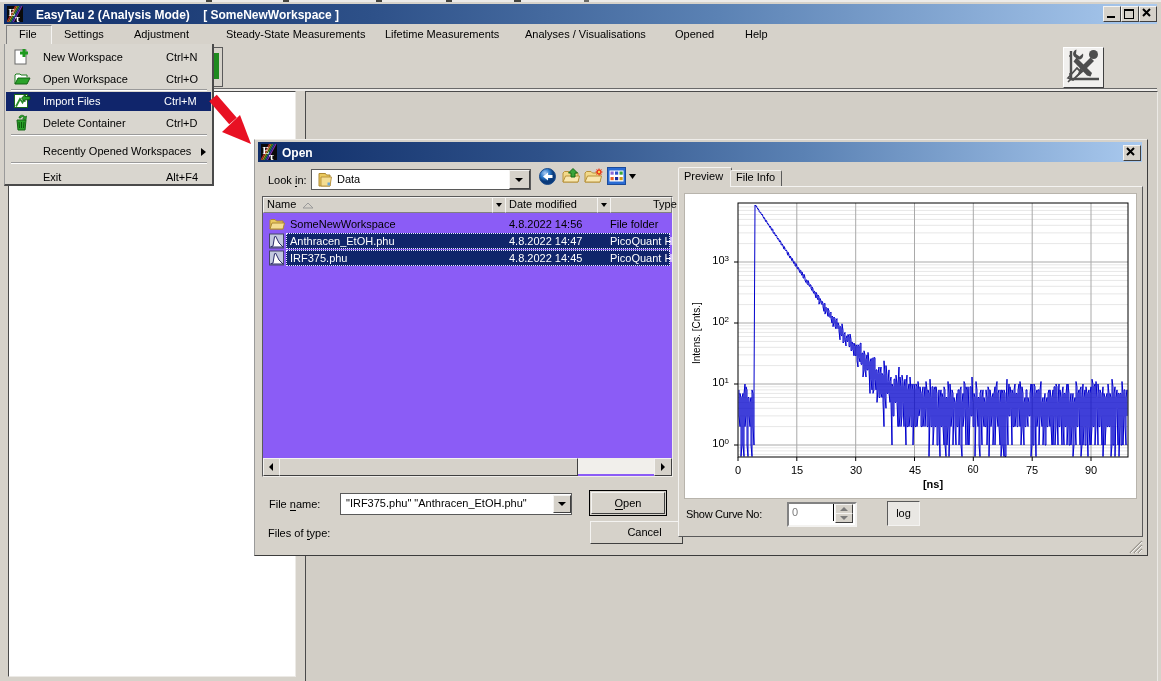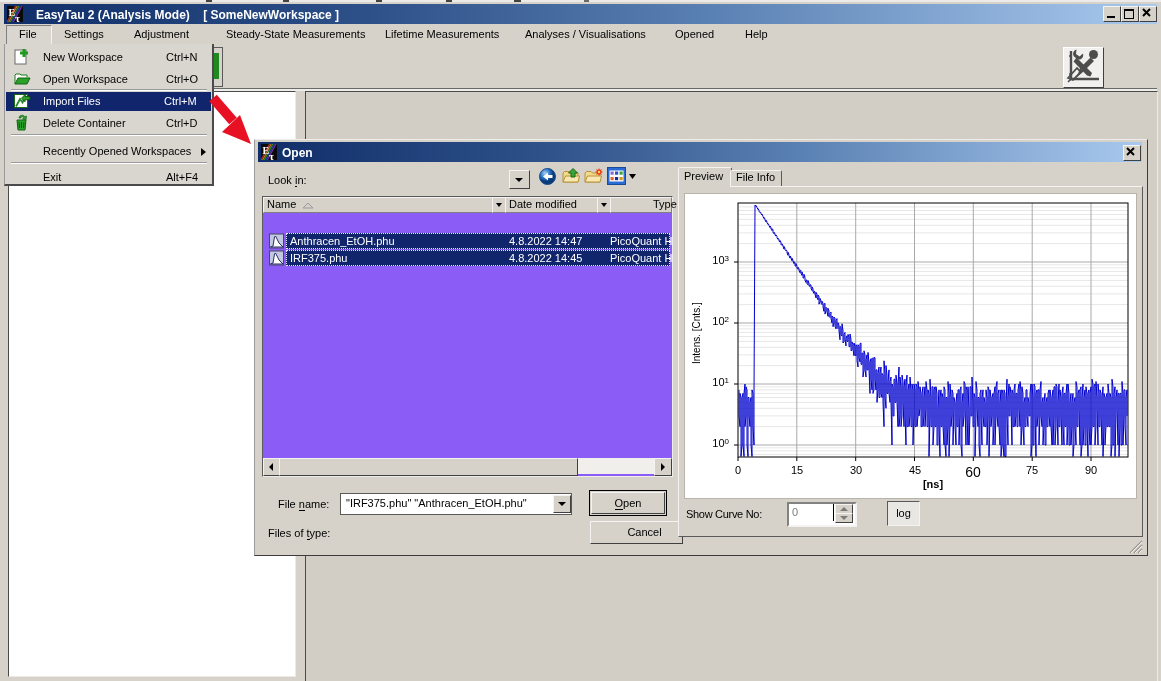--- a/index.html
+++ b/index.html
@@ -99,6 +99,14 @@
       </svg></div>
 
  <div class="abs" style="left:14px;top:35px;">Look <span style="border-bottom:1px solid #000">i</span>n:</div>
+ <div class="abs" style="left:57px;top:30px;width:218px;height:19px;background:#fff;border:1px solid #5a5a5a;">
+  <svg class="abs" style="left:5px;top:1px" width="16" height="16">
+        <path d="M2 15 L2 2.5 L8.5 2.5 L9.5 4 L13 4 L13 15 Z" fill="#eac95e" stroke="#ad8832"></path>
+        <path d="M4 15 L4 6 L14.5 6 L13 15 Z" fill="#f4dd92" stroke="#ad8832" stroke-width="0.8"></path>
+        <rect x="10.5" y="11.5" width="2.5" height="3" fill="#6aa8d8"></rect>
+      </svg>
+  <span class="abs" style="left:25px;top:3px;">Data</span>
+ </div>
  <div class="abs btn" style="left:255px;top:31px;width:19px;height:17px;background:#d6d2ca;">
       <div class="abs" style="left:5px;top:7px;width:0;height:0;border-top:4px solid #000;border-left:4px solid transparent;border-right:4px solid transparent;"></div>
     </div>

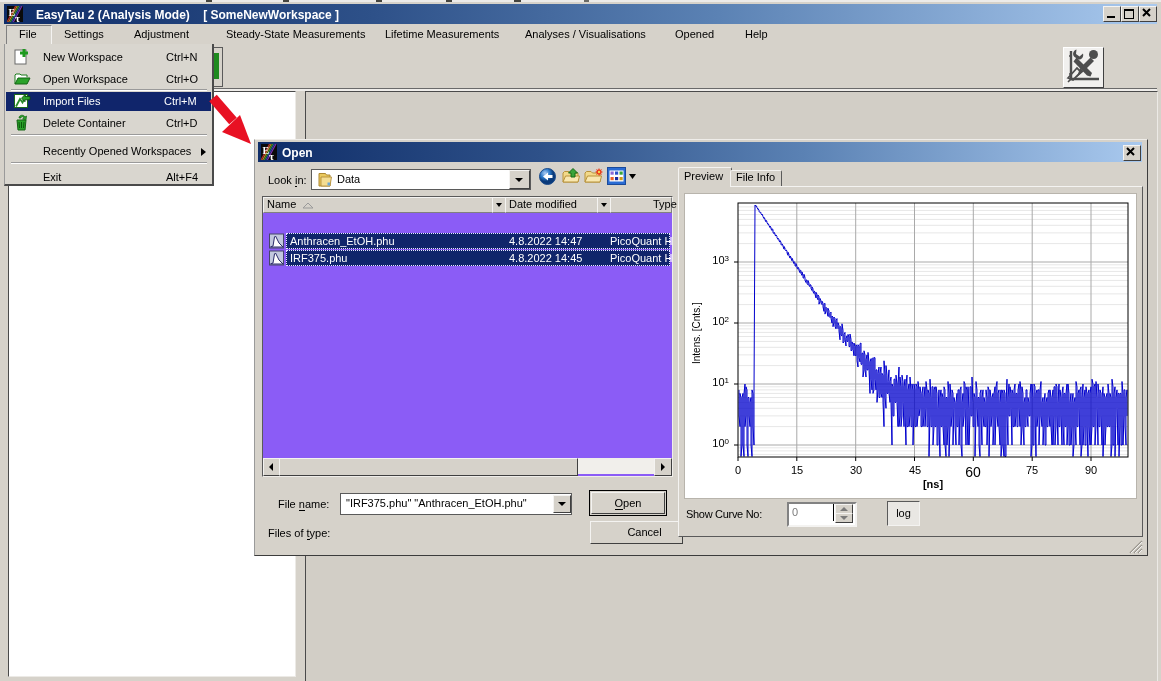--- a/index.html
+++ b/index.html
@@ -167,6 +167,15 @@
         <span class="abs" style="left:3px;top:0px;margin-left:39px;">Type</span>
       </div>
 
+  <div class="abs" style="left:2px;top:19px;width:405px;height:17px;">
+   <svg class="abs" style="left:4px;top:0px" width="16" height="16">
+          <path d="M1 13 L1 4.5 L2 3.5 L6 3.5 L7.5 5 L14 5 L14 13 Z" fill="#eac95e" stroke="#ad8832"></path>
+          <path d="M1 13 L3 7 L15.5 7 L14 13 Z" fill="#f4dd92" stroke="#ad8832"></path>
+        </svg>
+   <span class="abs" style="left:25px;top:2px;">SomeNewWorkspace</span>
+   <span class="abs" style="left:244px;top:2px;">4.8.2022 14:56</span>
+   <span class="abs" style="left:345px;top:2px;">File folder</span>
+  </div>
   <div class="abs" style="left:2px;top:36px;width:405px;height:17px;">
    <svg class="abs" style="left:4px;top:0px" width="16" height="16">
           <rect x="0.5" y="1" width="14" height="14" fill="#c2c8de" stroke="#46466a"></rect>

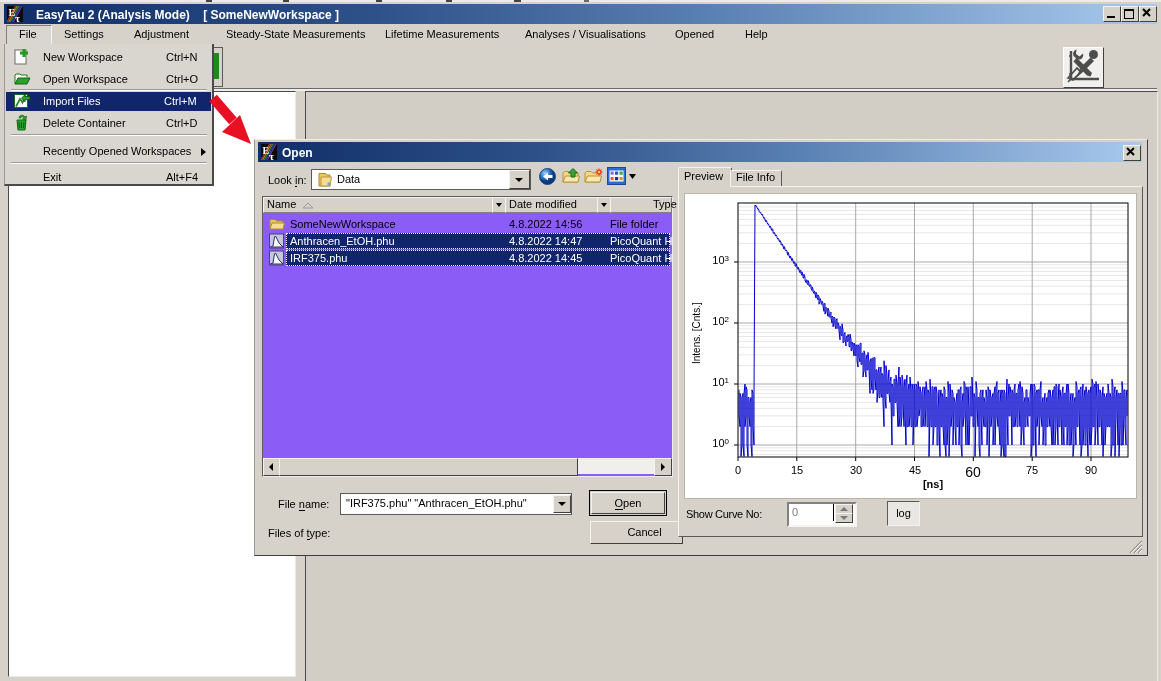--- a/index.html
+++ b/index.html
@@ -301,7 +301,7 @@
       <div class="abs" style="left:100px;top:270px;width:24px;text-align:center;font-size:11px;">15</div>
       <div class="abs" style="left:159px;top:270px;width:24px;text-align:center;font-size:11px;">30</div>
       <div class="abs" style="left:218px;top:270px;width:24px;text-align:center;font-size:11px;">45</div>
-      <div class="abs" style="left:276px;top:270px;width:24px;text-align:center;font-size:14px;">60</div>
+      <div class="abs" style="left:276px;top:270px;width:24px;text-align:center;font-size:10px;">60</div>
       <div class="abs" style="left:335px;top:270px;width:24px;text-align:center;font-size:11px;">75</div>
       <div class="abs" style="left:394px;top:270px;width:24px;text-align:center;font-size:11px;">90</div>
 <div class="abs" style="left:218px;top:284px;width:60px;text-align:center;font-weight:bold;font-size:11px;">[ns]</div>

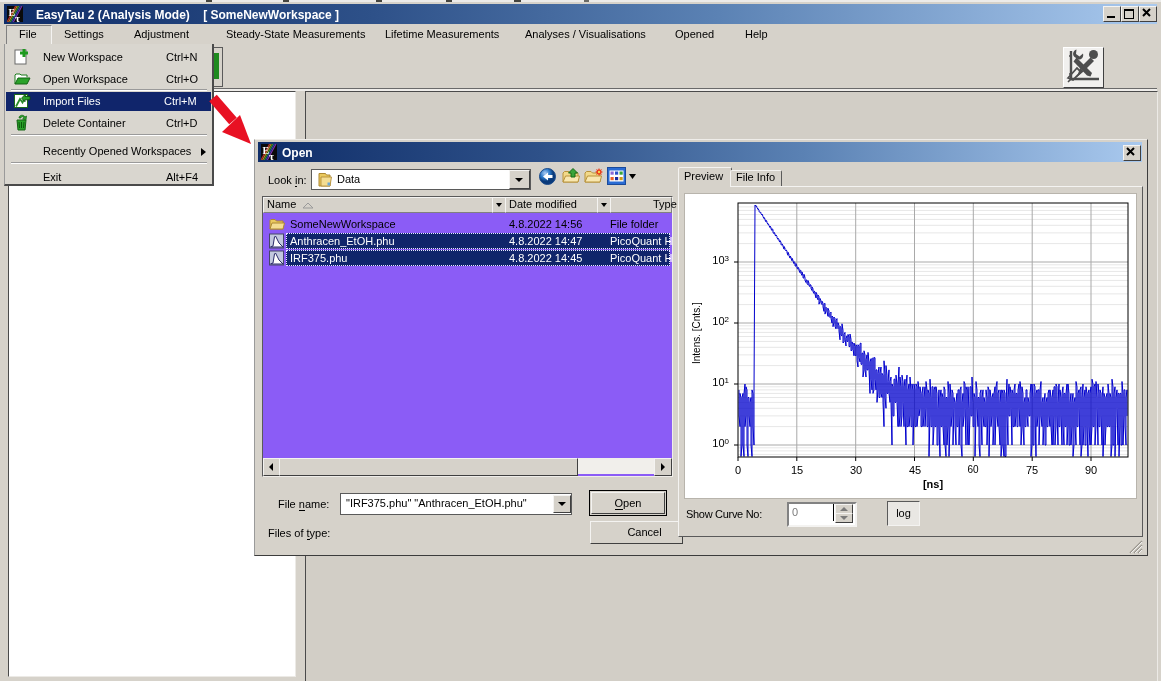--- a/index.html
+++ b/index.html
@@ -208,7 +208,7 @@
   </div>
  </div>
 
- <div class="abs" style="left:24px;top:359px;">File <span style="border-bottom:1px solid #000">n</span>ame:</div>
+ <div class="abs" style="left:15px;top:359px;">File <span style="border-bottom:1px solid #000">n</span>ame:</div>
  <div class="abs" style="left:86px;top:354px;width:230px;height:20px;background:#fff;border:1px solid #5a5a5a;">
   <span class="abs" style="left:5px;top:3px;">"IRF375.phu" "Anthracen_EtOH.phu"</span>
   <div class="abs btn" style="left:212px;top:1px;width:16px;height:16px;background:#d6d2ca;">

